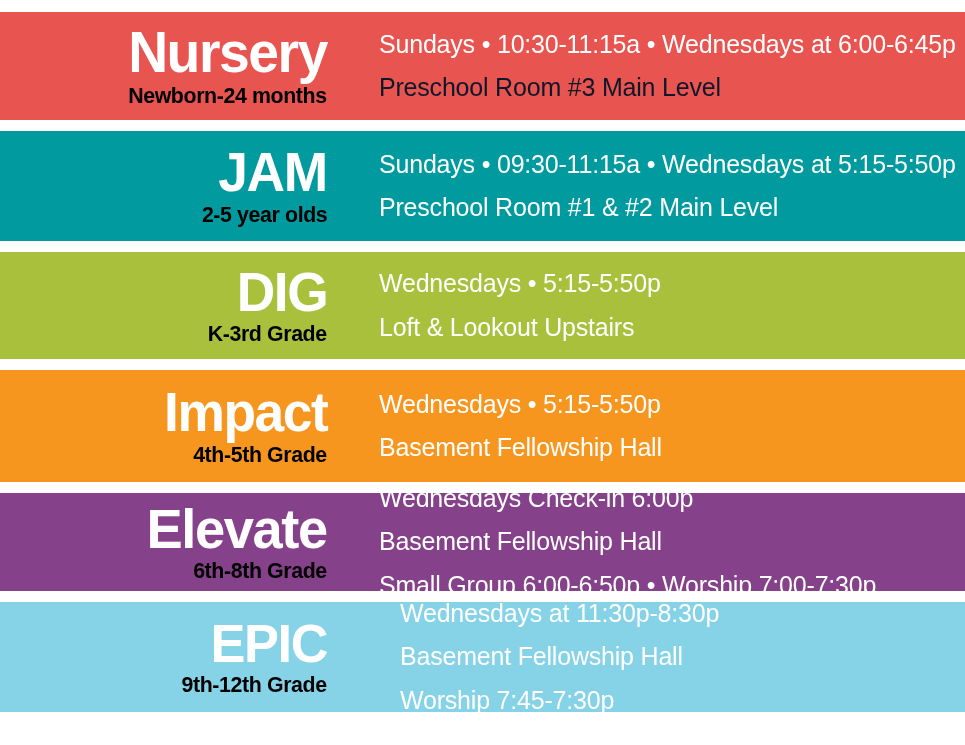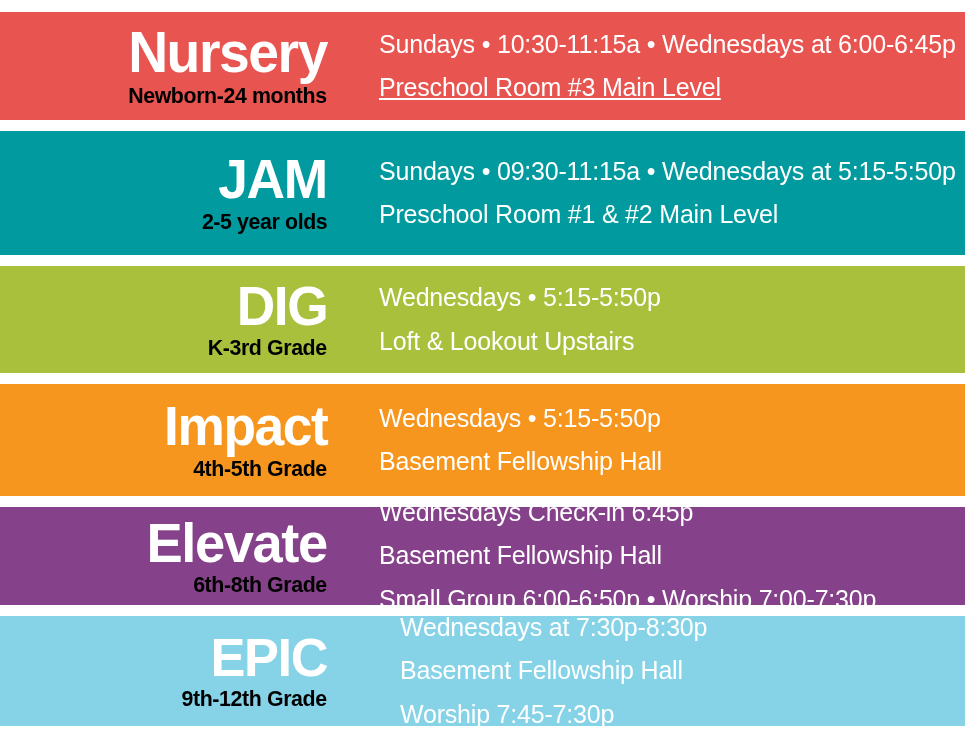--- a/index.html
+++ b/index.html
@@ -127,7 +127,7 @@
     </div>
     <div class="band-right">
       <div class="detail-line" style="color: rgb(255, 255, 255);">Sundays • 10:30-11:15a • Wednesdays at 6:00-6:45p</div>
-      <div class="detail-line" style="color: #ffffff; text-decoration: underline;">Preschool Room #3 Main Level</div>
+      <div class="detail-line" style="color: #0f172a;">Preschool Room #3 Main Level</div>
     </div>
   </div>
 

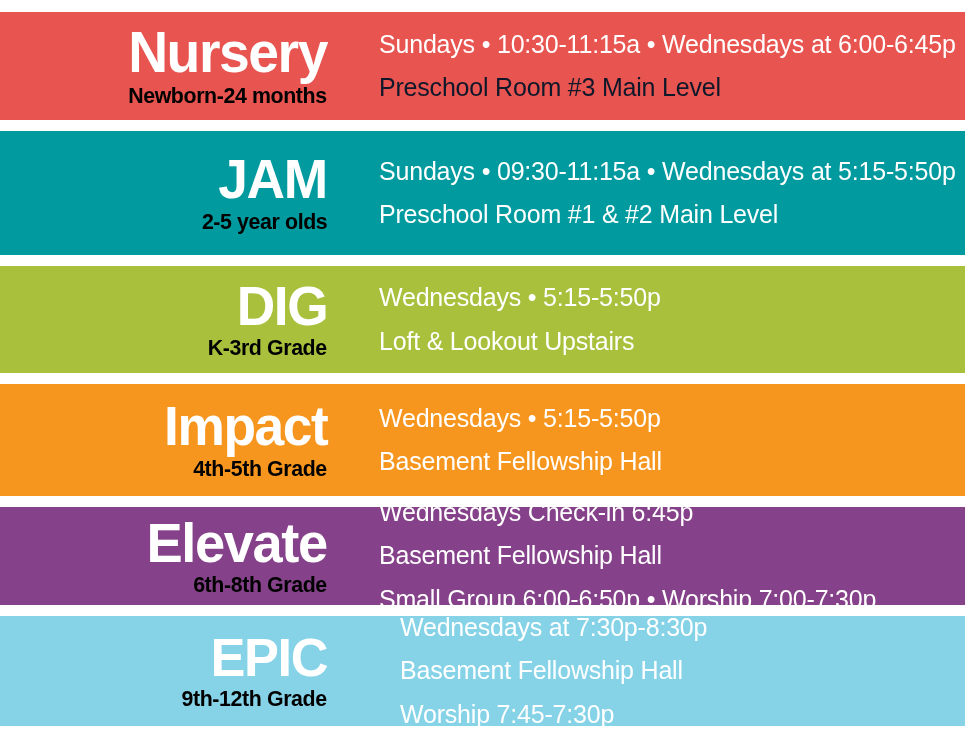--- a/index.html
+++ b/index.html
@@ -39,7 +39,7 @@
 
   
   .band.h-nursery  { height: 108px; }
-  .band.h-jam      { height: 124px; }
+  .band.h-jam      { height: 110px; }
   .band.h-dig      { height: 107px; }
   .band.h-impact   { height: 112px; }
   .band.h-elevate  { height: 98px; }

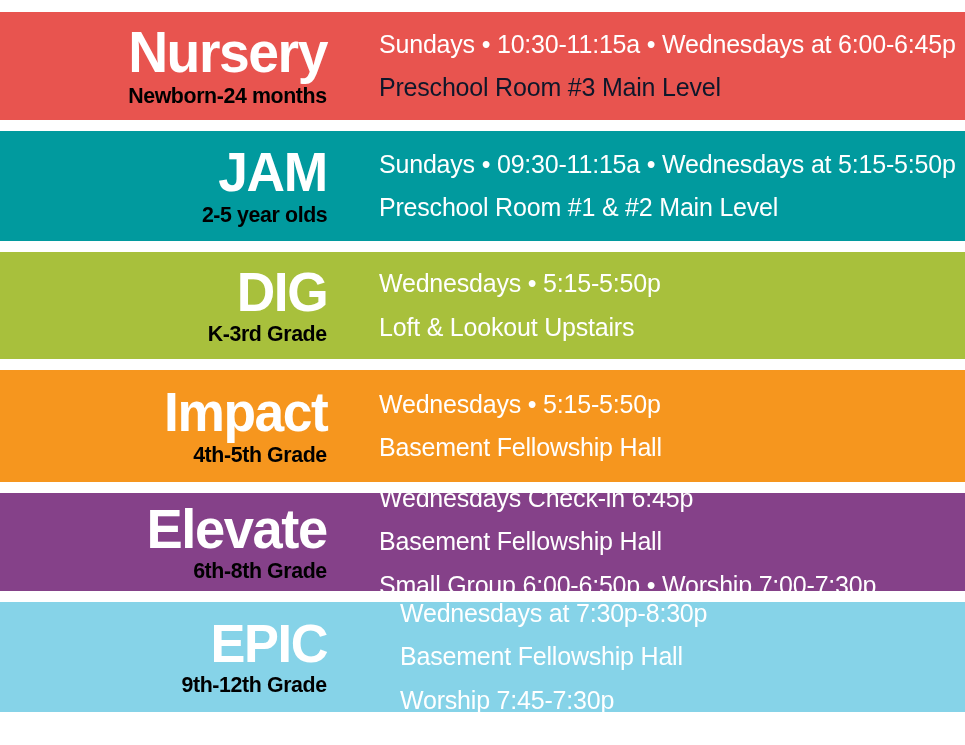--- a/index.html
+++ b/index.html
@@ -170,7 +170,7 @@
       <div class="program-sub" style="color: rgb(0, 0, 0);">6th-8th Grade</div>
     </div>
     <div class="band-right">
-      <div class="detail-line" style="color: rgb(255, 255, 255);">Wednesdays Check-in 6:45p</div>
+      <div class="detail-line" style="color: rgb(255, 255, 255);">Wednesdays Check-in 6:00p</div>
       <div class="detail-line" style="color: rgb(255, 255, 255);">Basement Fellowship Hall</div>
       <div class="detail-line" style="color: rgb(255, 255, 255); text-decoration: underline;">Small Group 6:00-6:50p • Worship 7:00-7:30p</div>
     </div>

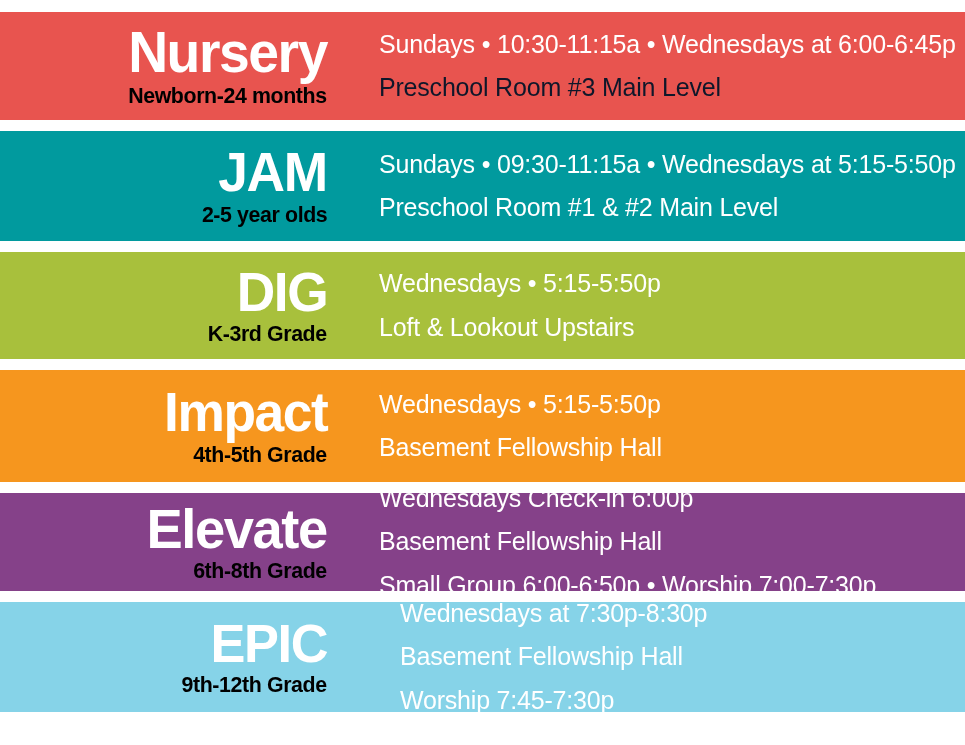--- a/index.html
+++ b/index.html
@@ -182,7 +182,7 @@
       <div class="program-sub" style="color: rgb(0, 0, 0);">9th-12th Grade</div>
     </div>
     <div class="band-right">
-      <div class="detail-line" style="color: rgb(255, 255, 255);">Wednesdays at 7:30p-8:30p</div>
+      <div class="detail-line" style="color: rgb(255, 255, 255);">Wednesdays at 11:30p-8:30p</div>
       <div class="detail-line" style="color: rgb(255, 255, 255);">Basement Fellowship Hall</div>
       <div class="detail-line" style="color: rgb(255, 255, 255);">Worship 7:45-7:30p</div>
     </div>

